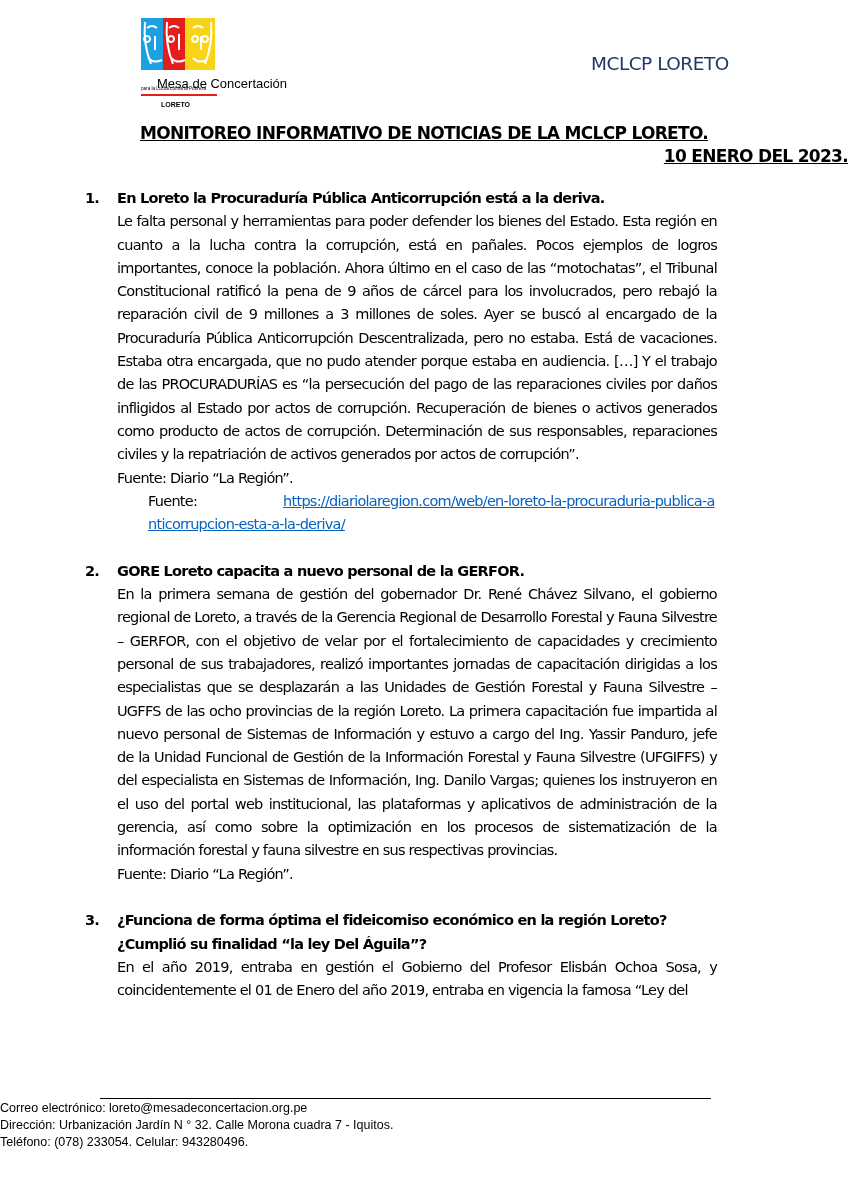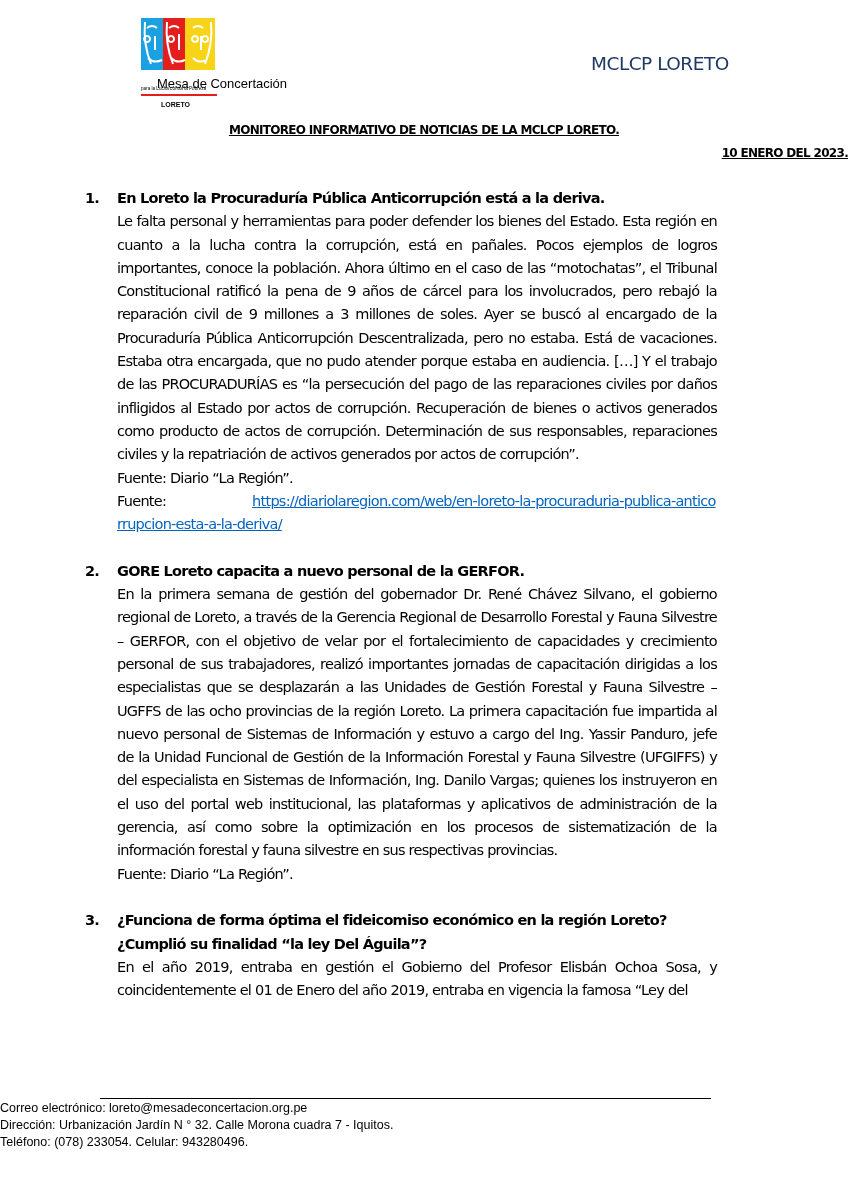--- a/index.html
+++ b/index.html
@@ -11,7 +11,7 @@
   .logo-line { position: absolute; left: 0; top: 76px; width: 76px; height: 2px; background: #e41d1d; }
   .logo-text3 { position: absolute; left: 20px; top: 83px; font-size: 7px; font-weight: bold; font-family: "Liberation Sans", sans-serif; }
   .header-right { position: absolute; left: 591px; top: 53px; font-size: 18.5px; color: #1f3864; font-family: "DejaVu Sans", sans-serif; letter-spacing: -0.5px; }
-  .title { position: absolute; left: 0; width: 848px; text-align: center; font-weight: bold; font-size: 12px; text-decoration: underline; font-family: "DejaVu Sans", sans-serif; letter-spacing: -0.7px; }
+  .title { position: absolute; left: 0; width: 848px; text-align: center; font-weight: bold; font-size: 17px; text-decoration: underline; font-family: "DejaVu Sans", sans-serif; letter-spacing: -0.7px; }
   .t1 { top: 123px; }
   .t2 { top: 146px; text-align: right; }
   .content { position: absolute; left: 117px; top: 187px; width: 600px; font-family: "DejaVu Sans", sans-serif; font-size: 14.5px; line-height: 23.3px; letter-spacing: -0.75px; }

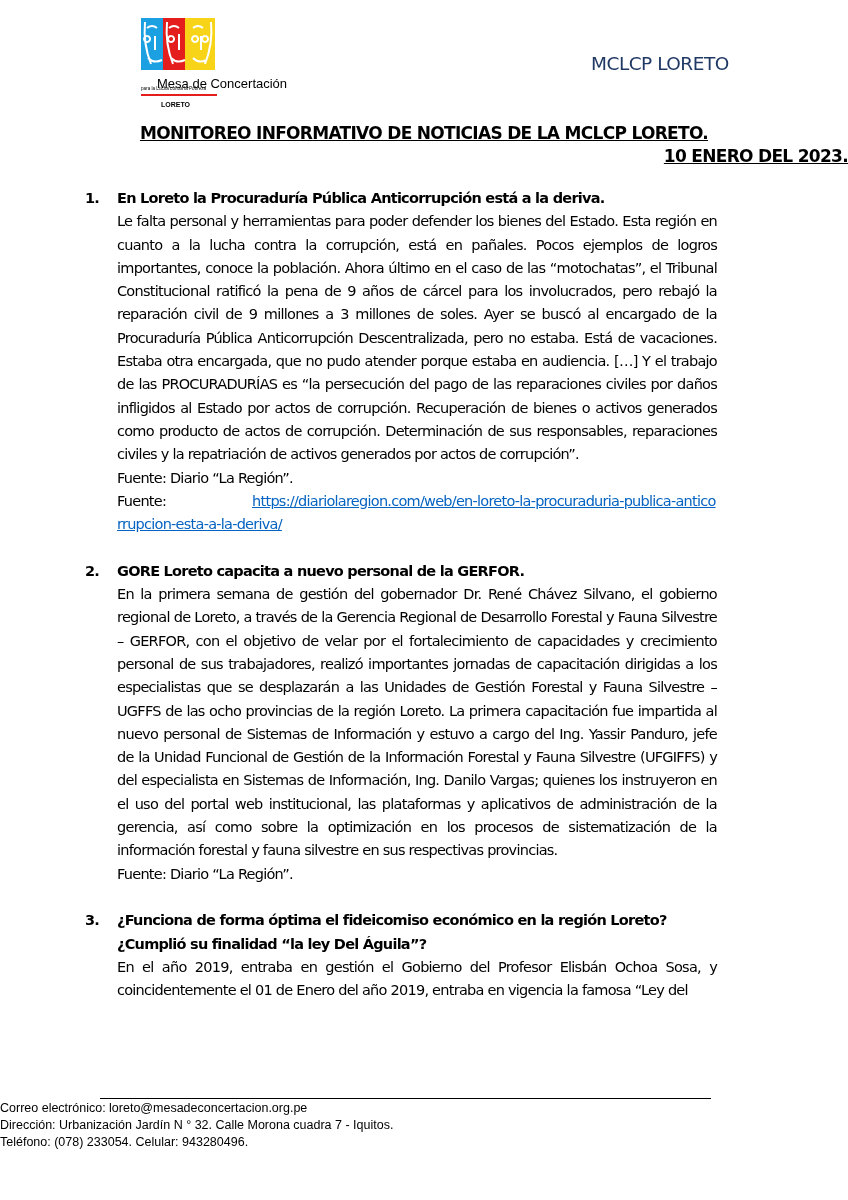--- a/index.html
+++ b/index.html
@@ -55,7 +55,7 @@
     <div class="item-title">En Loreto la Procuraduría Pública Anticorrupción está a la deriva.</div>
     <div class="para">Le falta personal y herramientas para poder defender los bienes del Estado. Esta región en cuanto a la lucha contra la corrupción, está en pañales. Pocos ejemplos de logros importantes, conoce la población. Ahora último en el caso de las “motochatas”, el Tribunal Constitucional ratificó la pena de 9 años de cárcel para los involucrados, pero rebajó la reparación civil de 9 millones a 3 millones de soles. Ayer se buscó al encargado de la Procuraduría Pública Anticorrupción Descentralizada, pero no estaba. Está de vacaciones. Estaba otra encargada, que no pudo atender porque estaba en audiencia. […] Y el trabajo de las PROCURADURÍAS es “la persecución del pago de las reparaciones civiles por daños infligidos al Estado por actos de corrupción. Recuperación de bienes o activos generados como producto de actos de corrupción. Determinación de sus responsables, reparaciones civiles y la repatriación de activos generados por actos de corrupción”.</div>
     <div>Fuente: Diario “La Región”.</div>
-    <div class="para" style="text-align:justify;text-align-last:left;">
+    <div class="para" style="text-align:justify;text-align-last:left;margin-left:31px;">
       <span>Fuente:</span><span style="display:inline-block;width:86px;"></span><a class="link">https://diariolaregion.com/web/en-loreto-la-procuraduria-publica-anticorrupcion-esta-a-la-deriva/</a>
     </div>
   </div>

